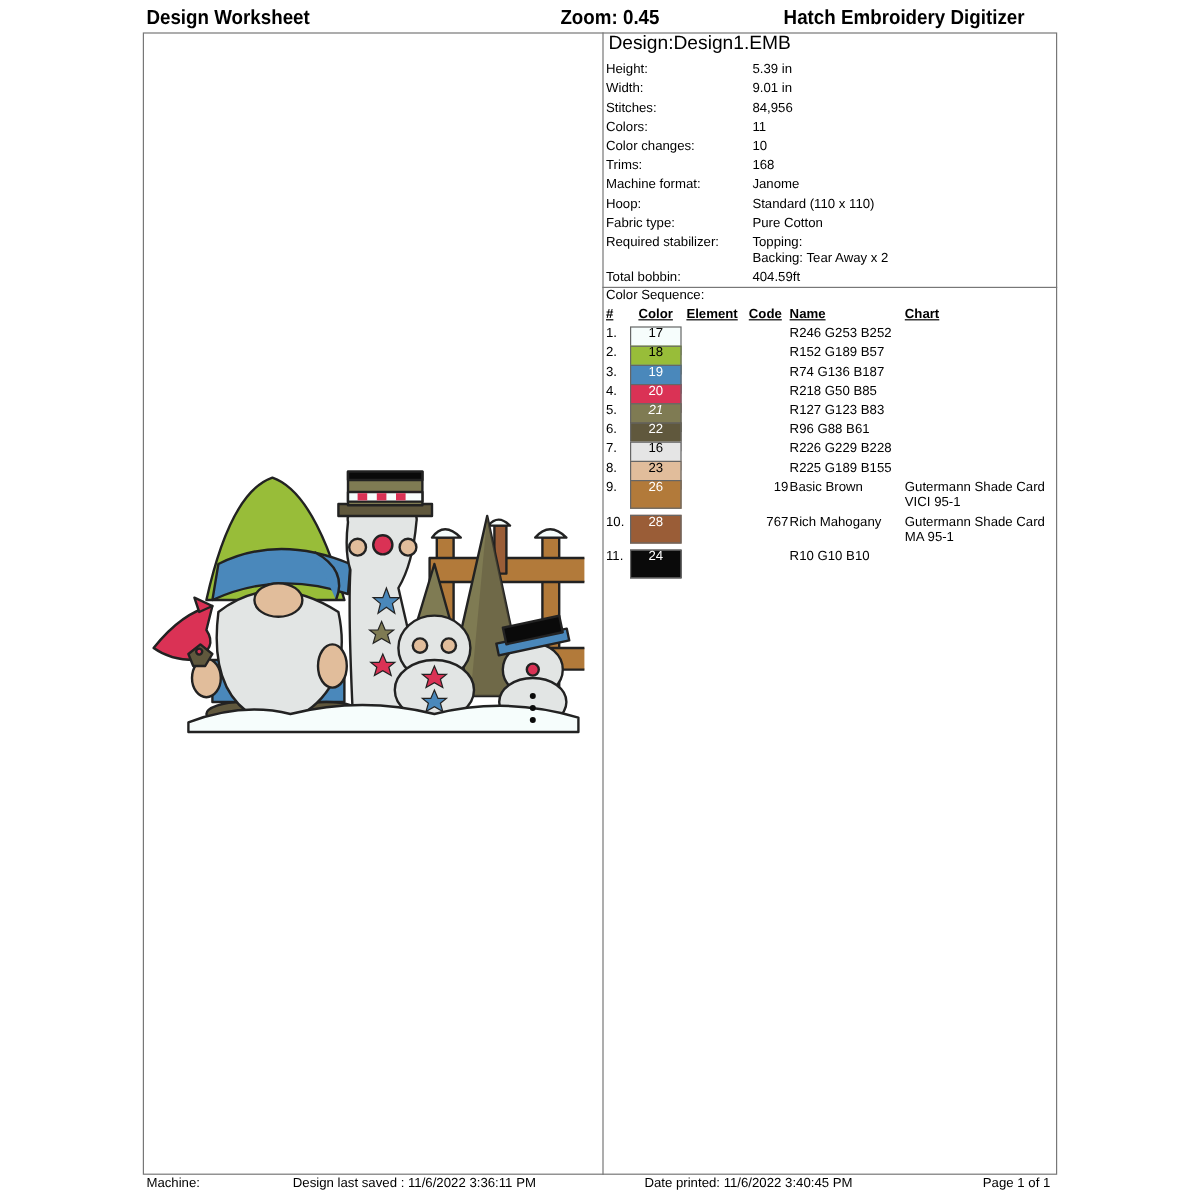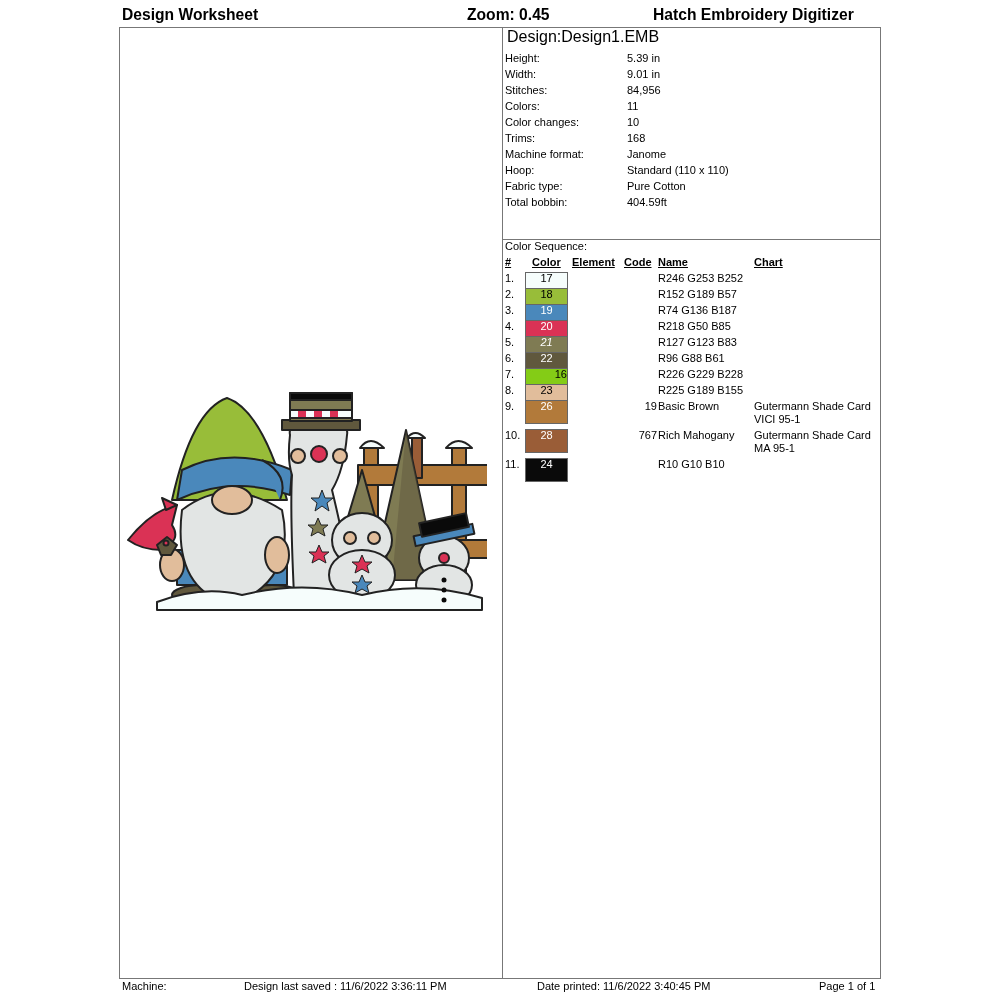--- a/index.html
+++ b/index.html
@@ -176,6 +176,13 @@
       <span class="k">Fabric type:</span>
       <span class="v">Pure Cotton</span>
     </div>
+  <div class="row two">
+    <span class="k">Required stabilizer:</span>
+    <span class="v">
+        <div>Topping:</div>
+        <div>Backing: Tear Away x 2</div>
+      </span>
+  </div>
   <div class="row">
       <span class="k">Total bobbin:</span>
       <span class="v">404.59ft</span>

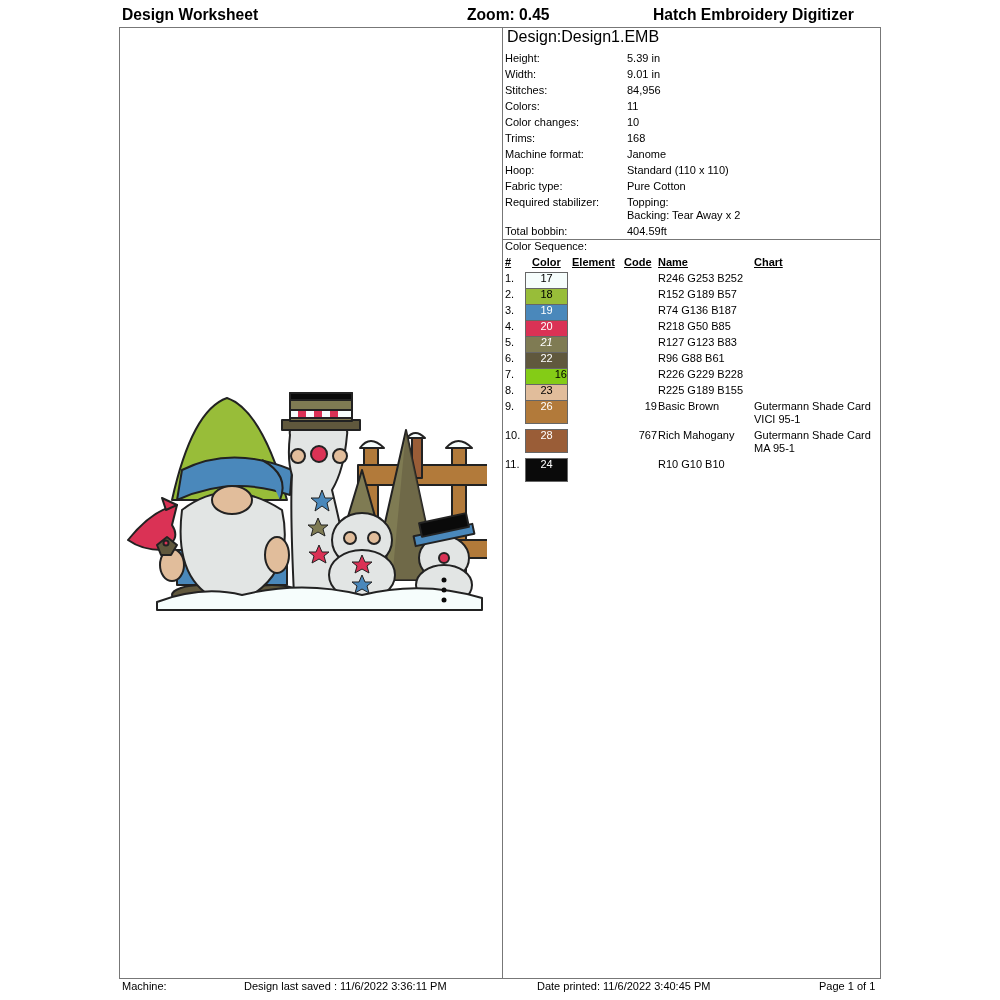--- a/index.html
+++ b/index.html
@@ -262,7 +262,7 @@
     </div>
     <div class="r">
       <span class="num">7.</span>
-      <span class="sw" style="background: #84cc16; color: rgb(0, 0, 0); text-align: right;">16</span>
+      <span class="sw" style="background: #e5e5e5; color: rgb(0, 0, 0);">16</span>
       <span class="code"></span>
       <span class="name">R226 G229 B228</span>
       <span class="chart">

